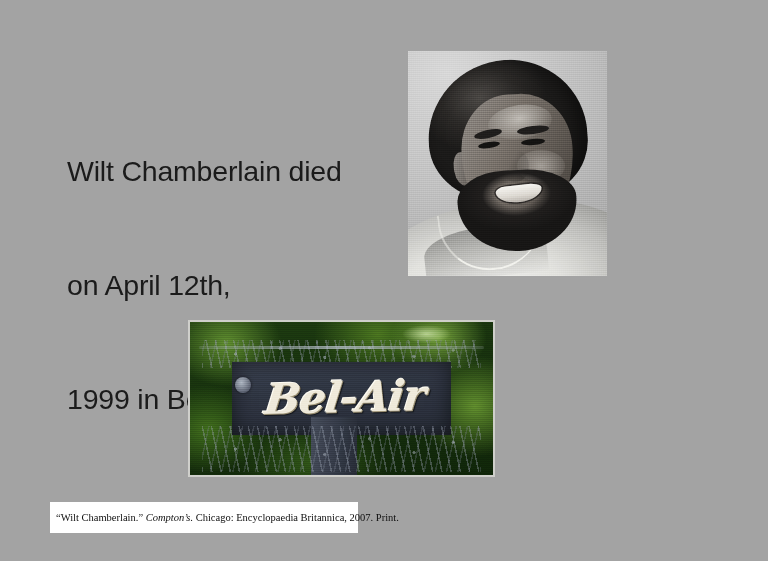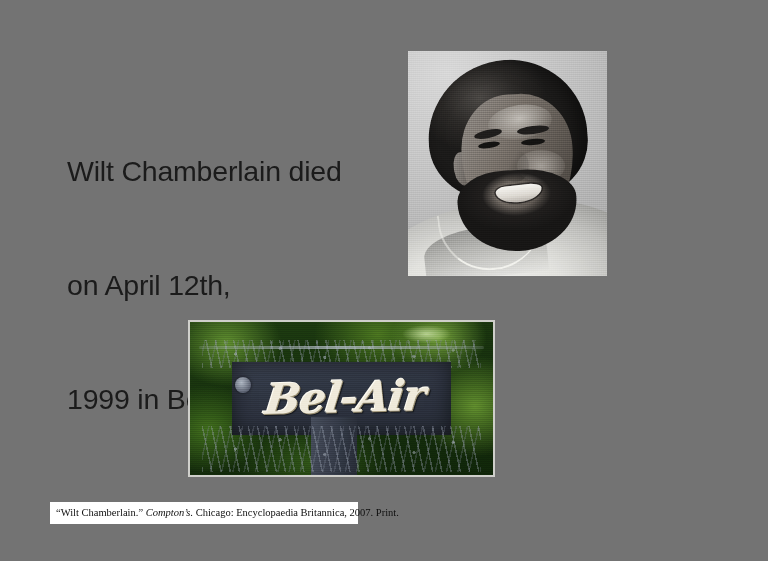--- a/index.html
+++ b/index.html
@@ -366,7 +366,7 @@
 </head>
 <body>
 
-<div id="slide" style="background: #737373;">
+<div id="slide" style="background: #a3a3a3;">
 
   <div id="body-text" style="color: rgb(27, 27, 27);">
     <span class="tline">Wilt Chamberlain died</span>

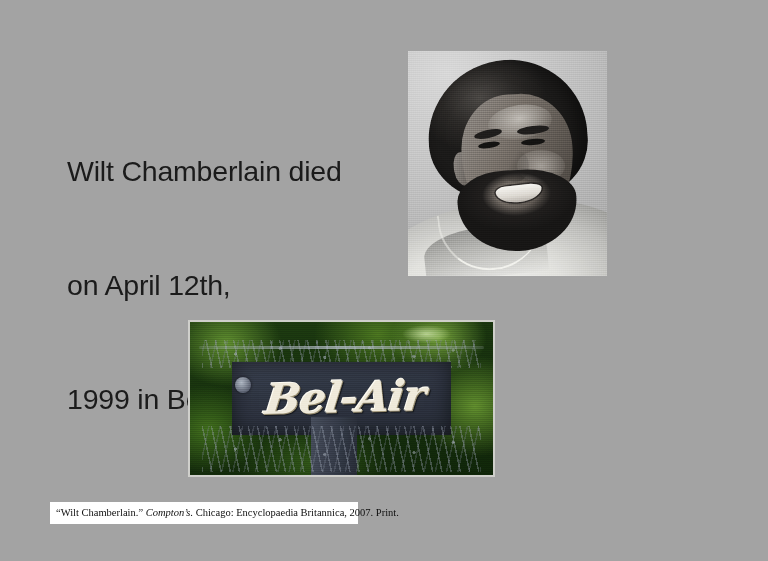--- a/index.html
+++ b/index.html
@@ -347,7 +347,7 @@
     left: 50px;
     top: 502px;
     width: 308px;
-    height: 22px;
+    height: 31px;
     background: #ffffff;
     display: flex;
     align-items: center;

